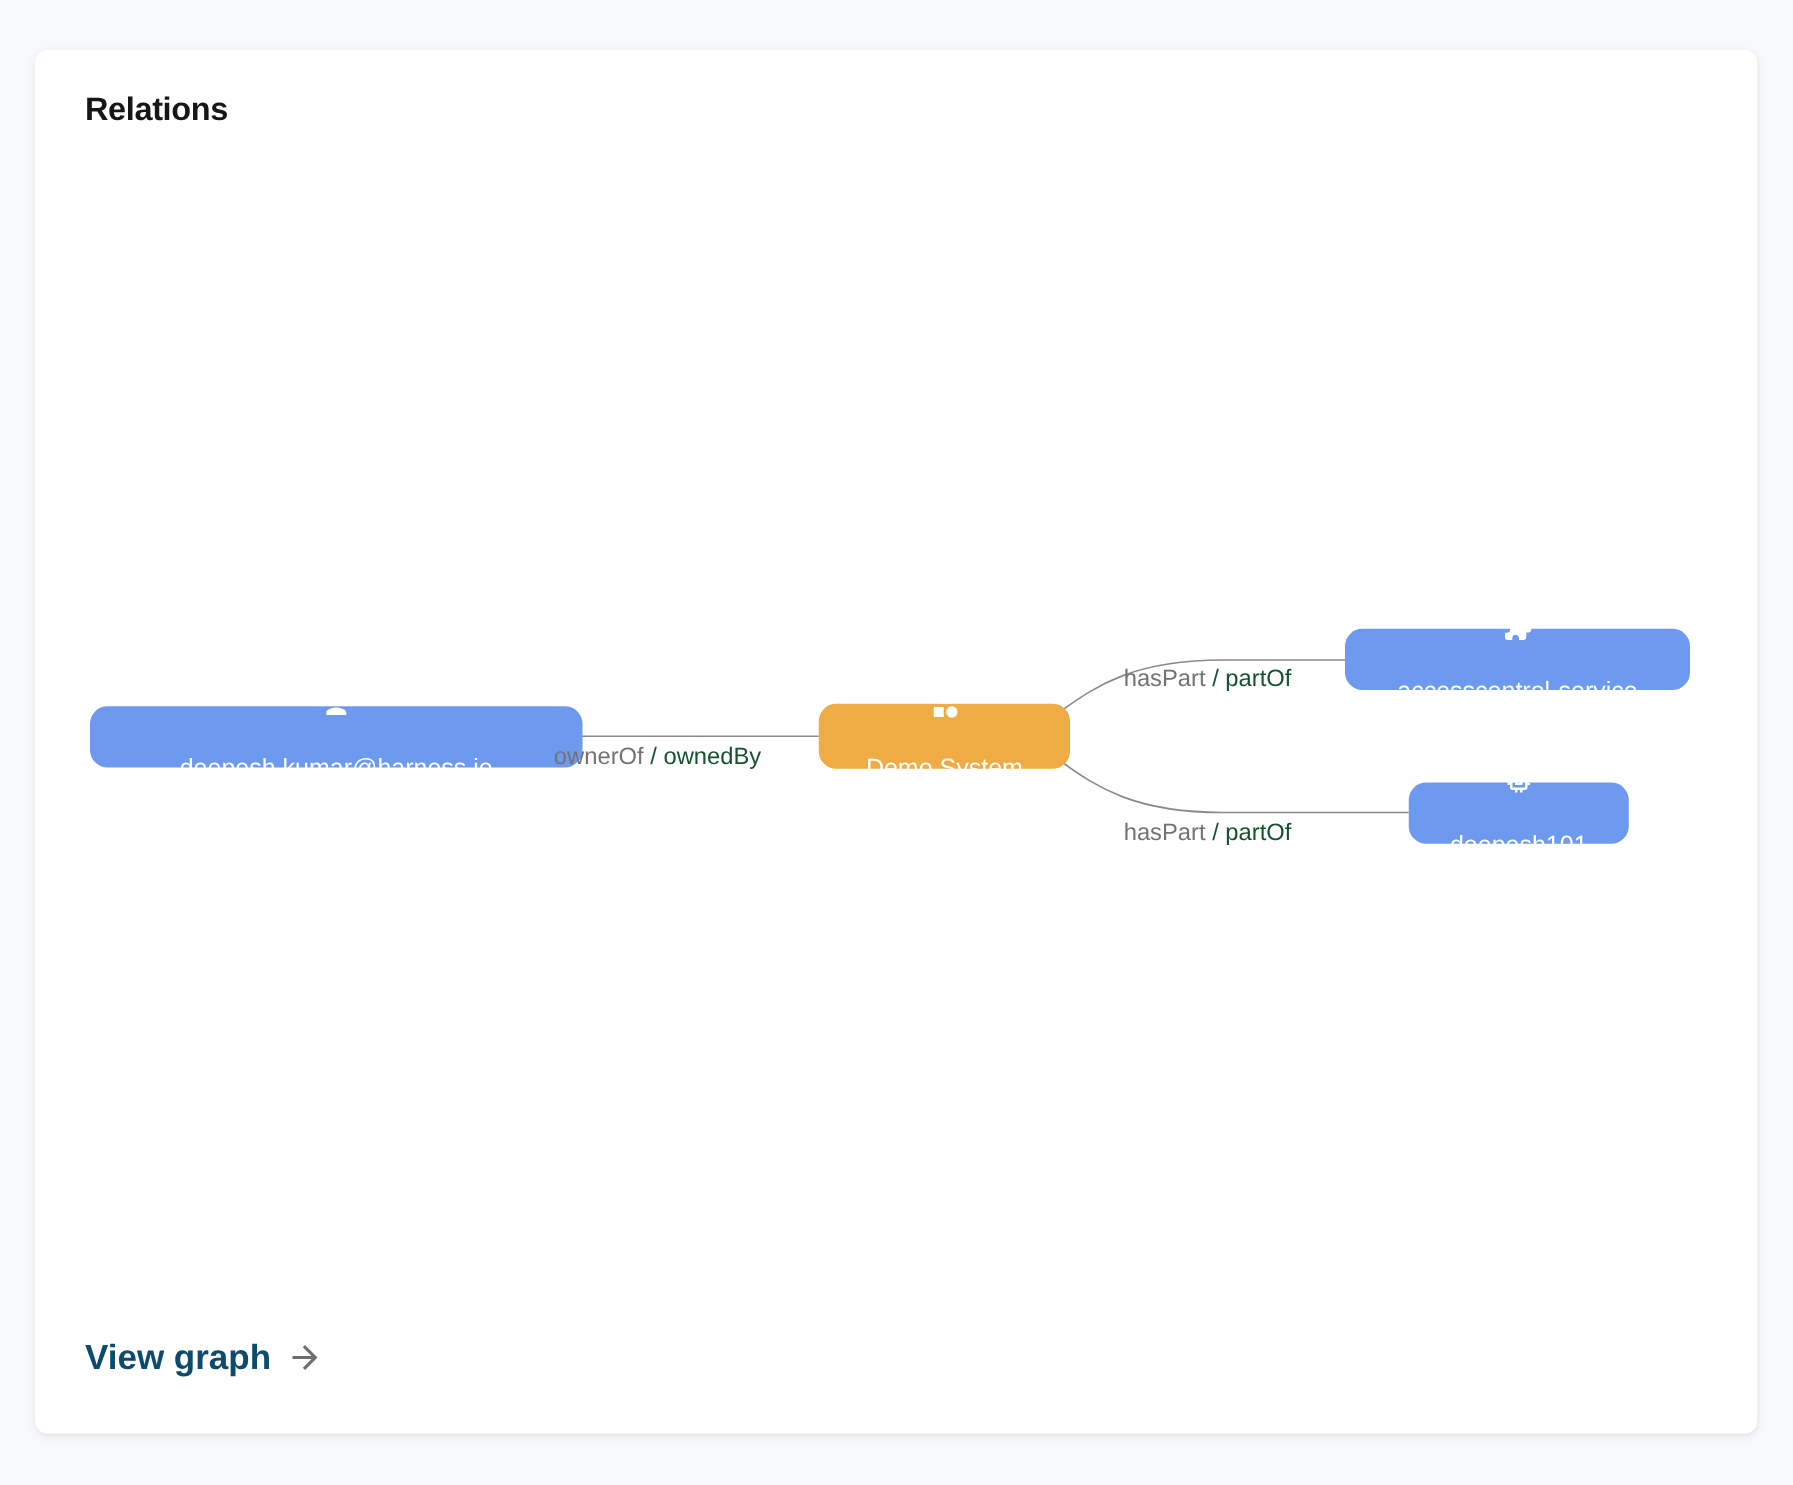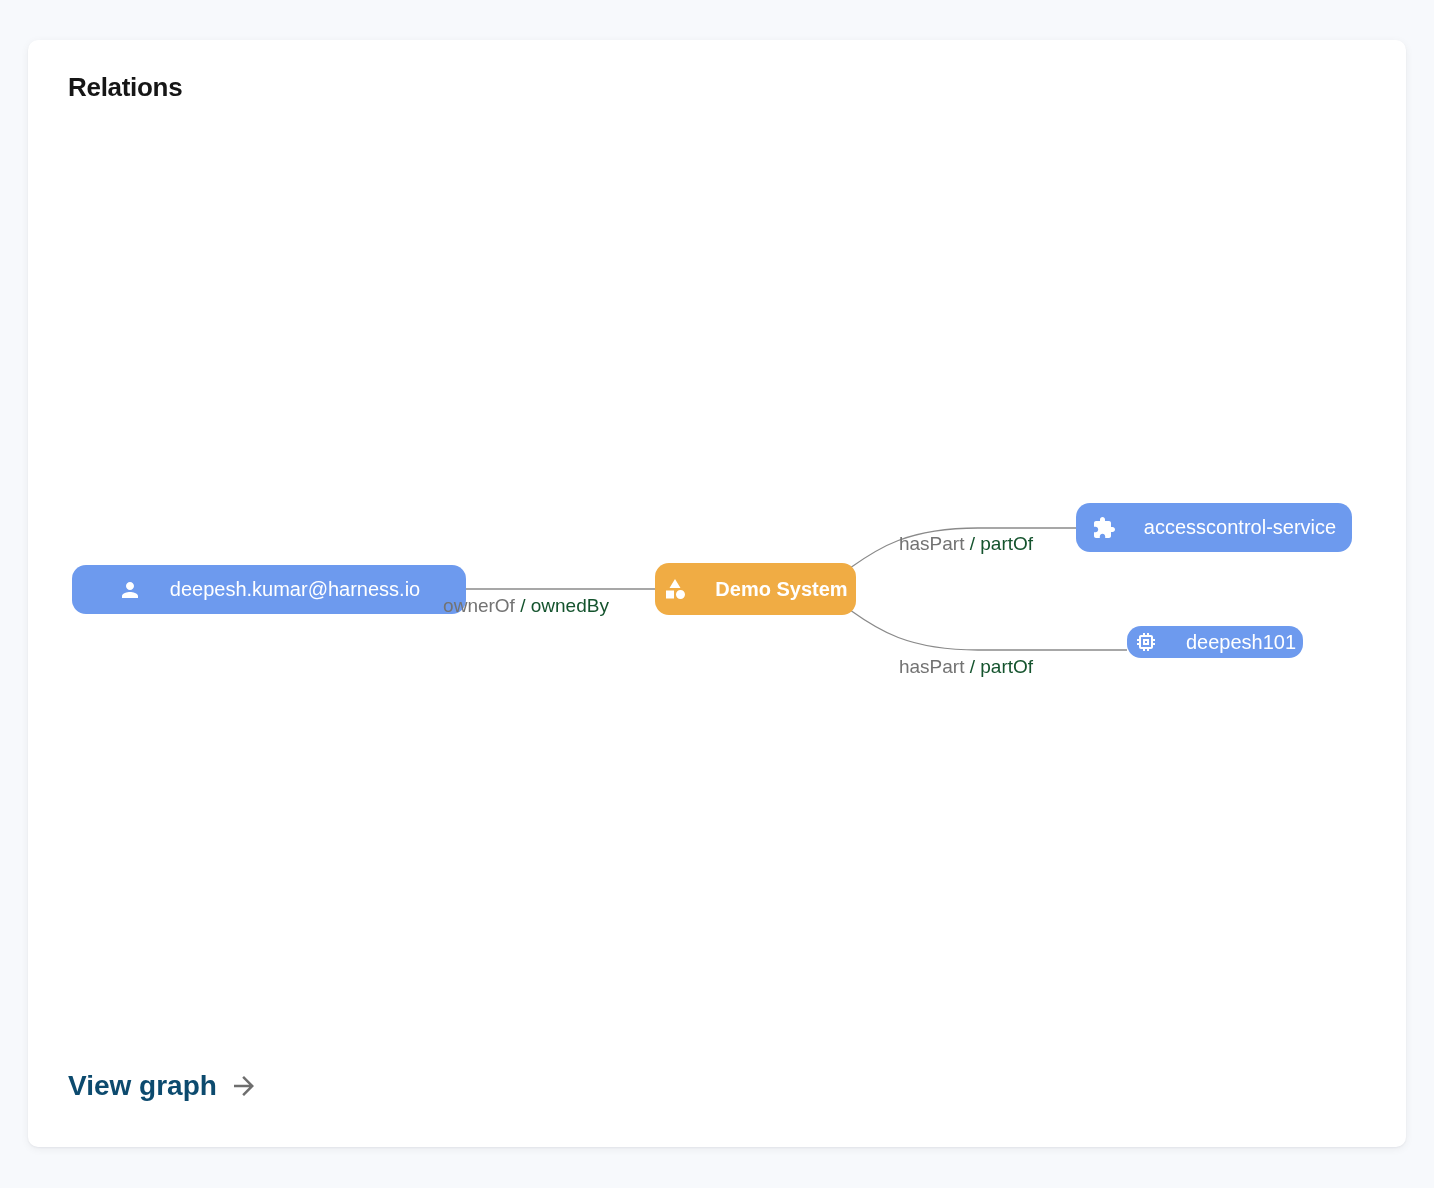--- a/index.html
+++ b/index.html
@@ -59,6 +59,7 @@
     cursor: pointer;
     box-sizing: border-box;
     padding: 4px 20px;
+    flex-direction: column;
   }
   .graph-node .node-icon {
     width: 24px;

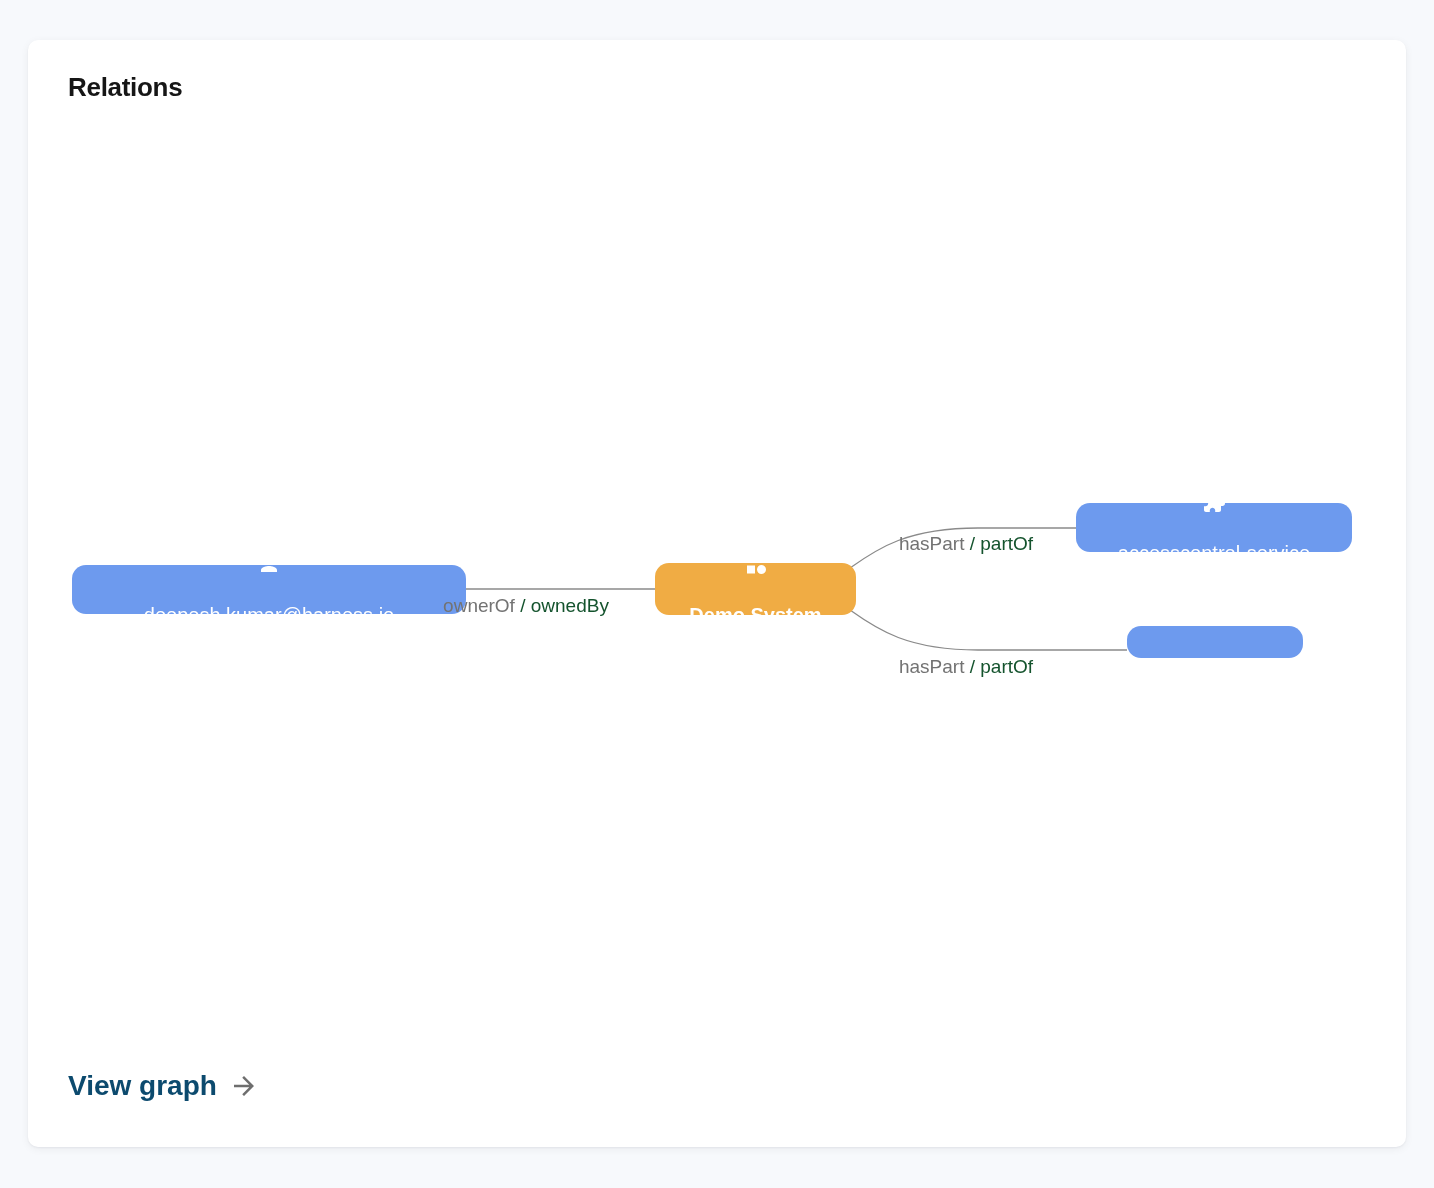--- a/index.html
+++ b/index.html
@@ -68,7 +68,7 @@
     display: inline-flex;
   }
   .graph-node .node-icon svg { width: 100%; height: 100%; fill: #ffffff; }
-  .graph-node.bold { font-weight: 700; }
+  .graph-node.bold { font-weight: 400; }
   .edge-label {
     position: absolute;
     transform: translate(-50%, -50%);

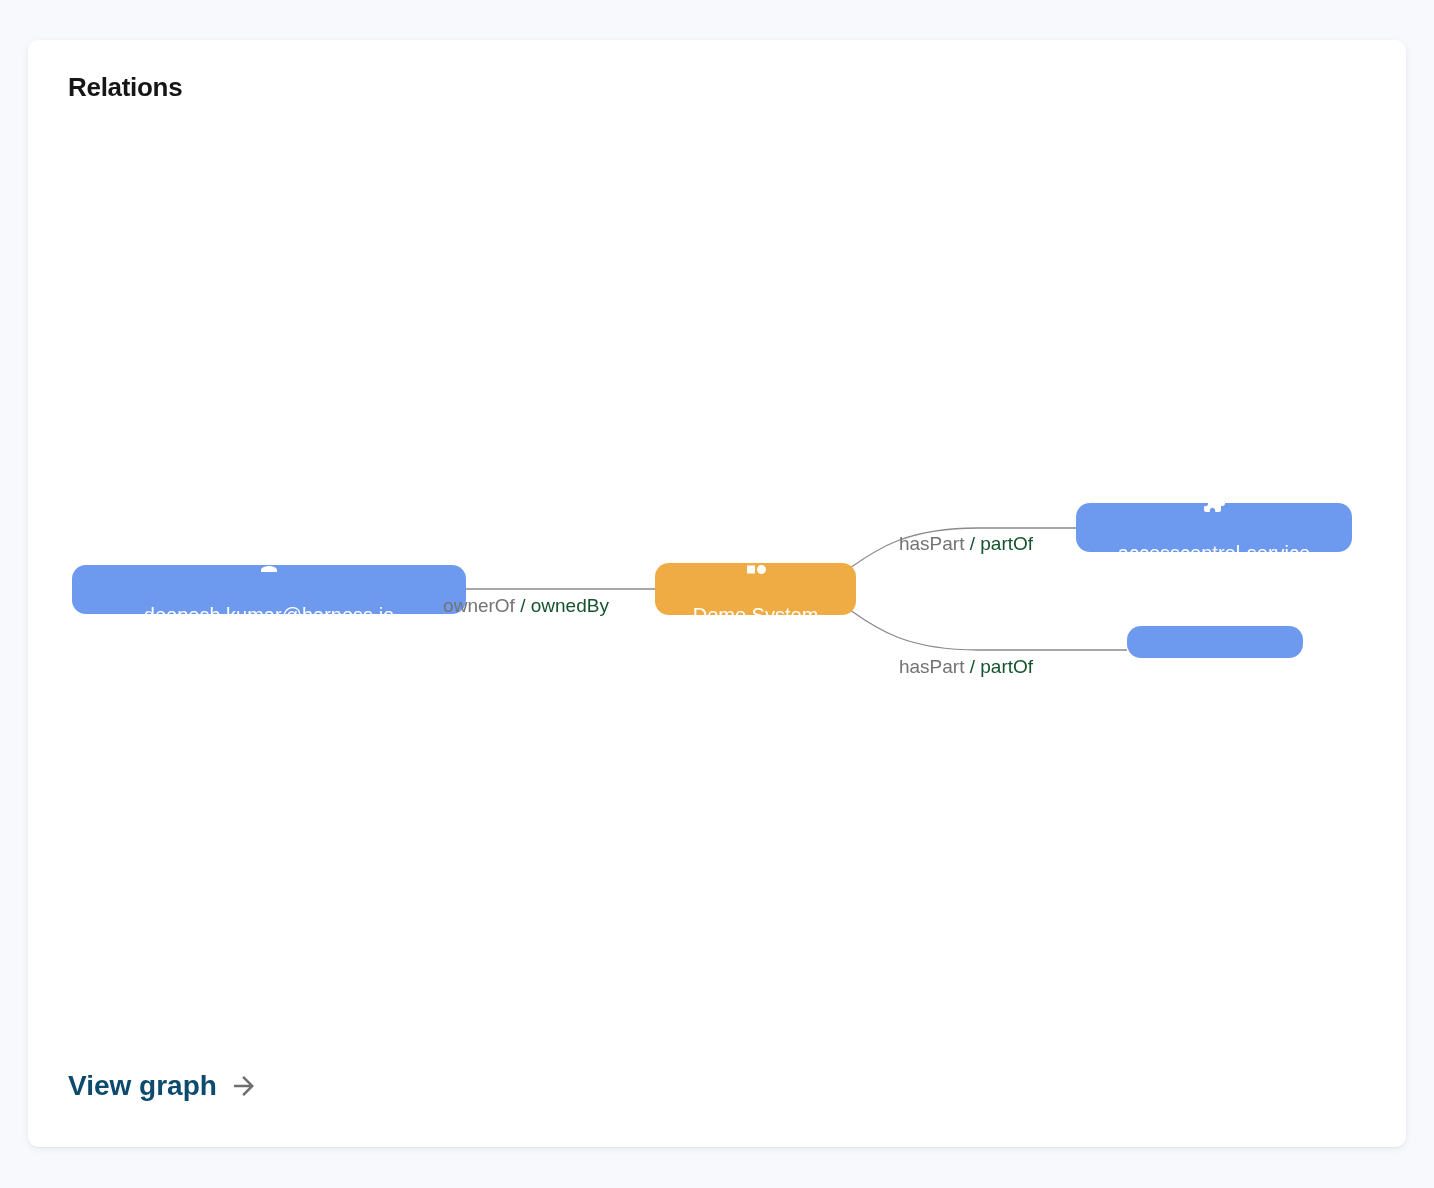--- a/index.html
+++ b/index.html
@@ -134,7 +134,7 @@
           </span>
           <span>accesscontrol-service</span>
         </div>
-        <div class="graph-node" style="left: 1099px; top: 586px; width: 176px; height: 32px; background: rgb(109, 154, 238);">
+        <div class="graph-node" style="left: 1099px; top: 586px; width: 176px; height: 49px; background: rgb(109, 154, 238);">
           <span class="node-icon">
             <svg viewBox="0 0 24 24">
               <path d="M15 9H9v6h6V9zm-2 4h-2v-2h2v2zm8-2V9h-2V7c0-1.1-.9-2-2-2h-2V3h-2v2h-2V3H9v2H7c-1.1 0-2 .9-2 2v2H3v2h2v2H3v2h2v2c0 1.1.9 2 2 2h2v2h2v-2h2v2h2v-2h2c1.1 0 2-.9 2-2v-2h2v-2h-2v-2h2zm-4 6H7V7h10v10z"></path>

